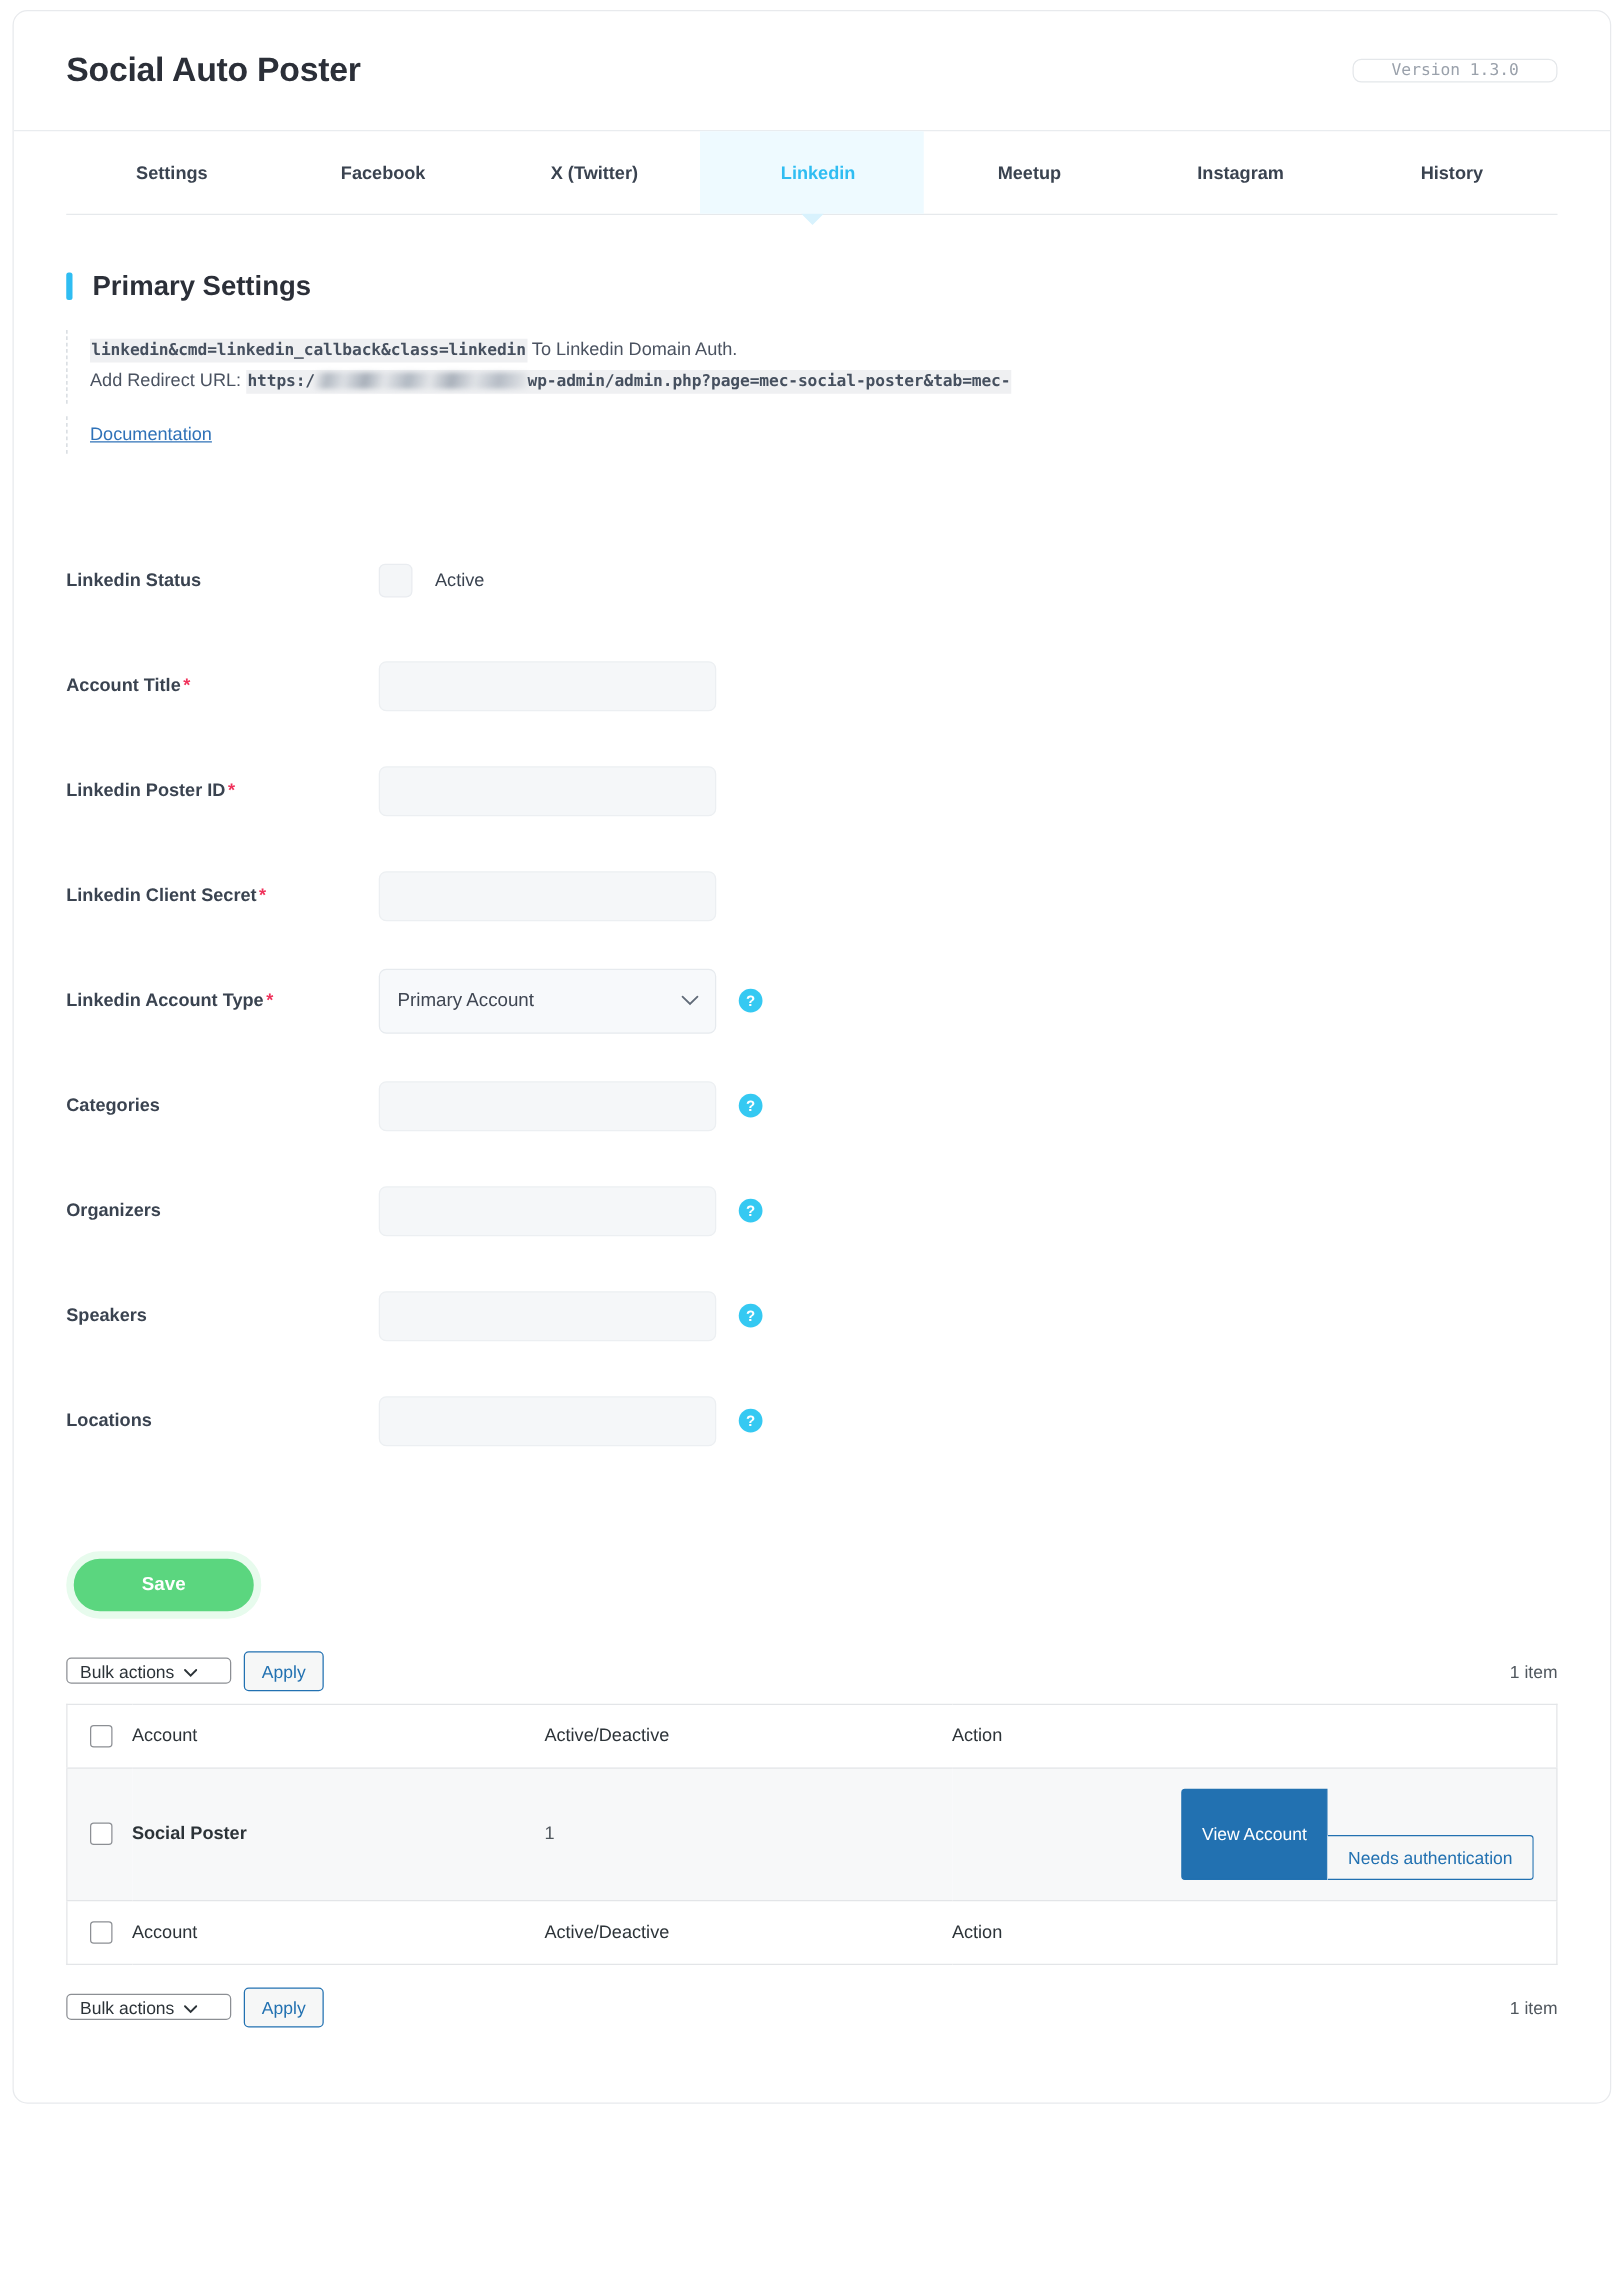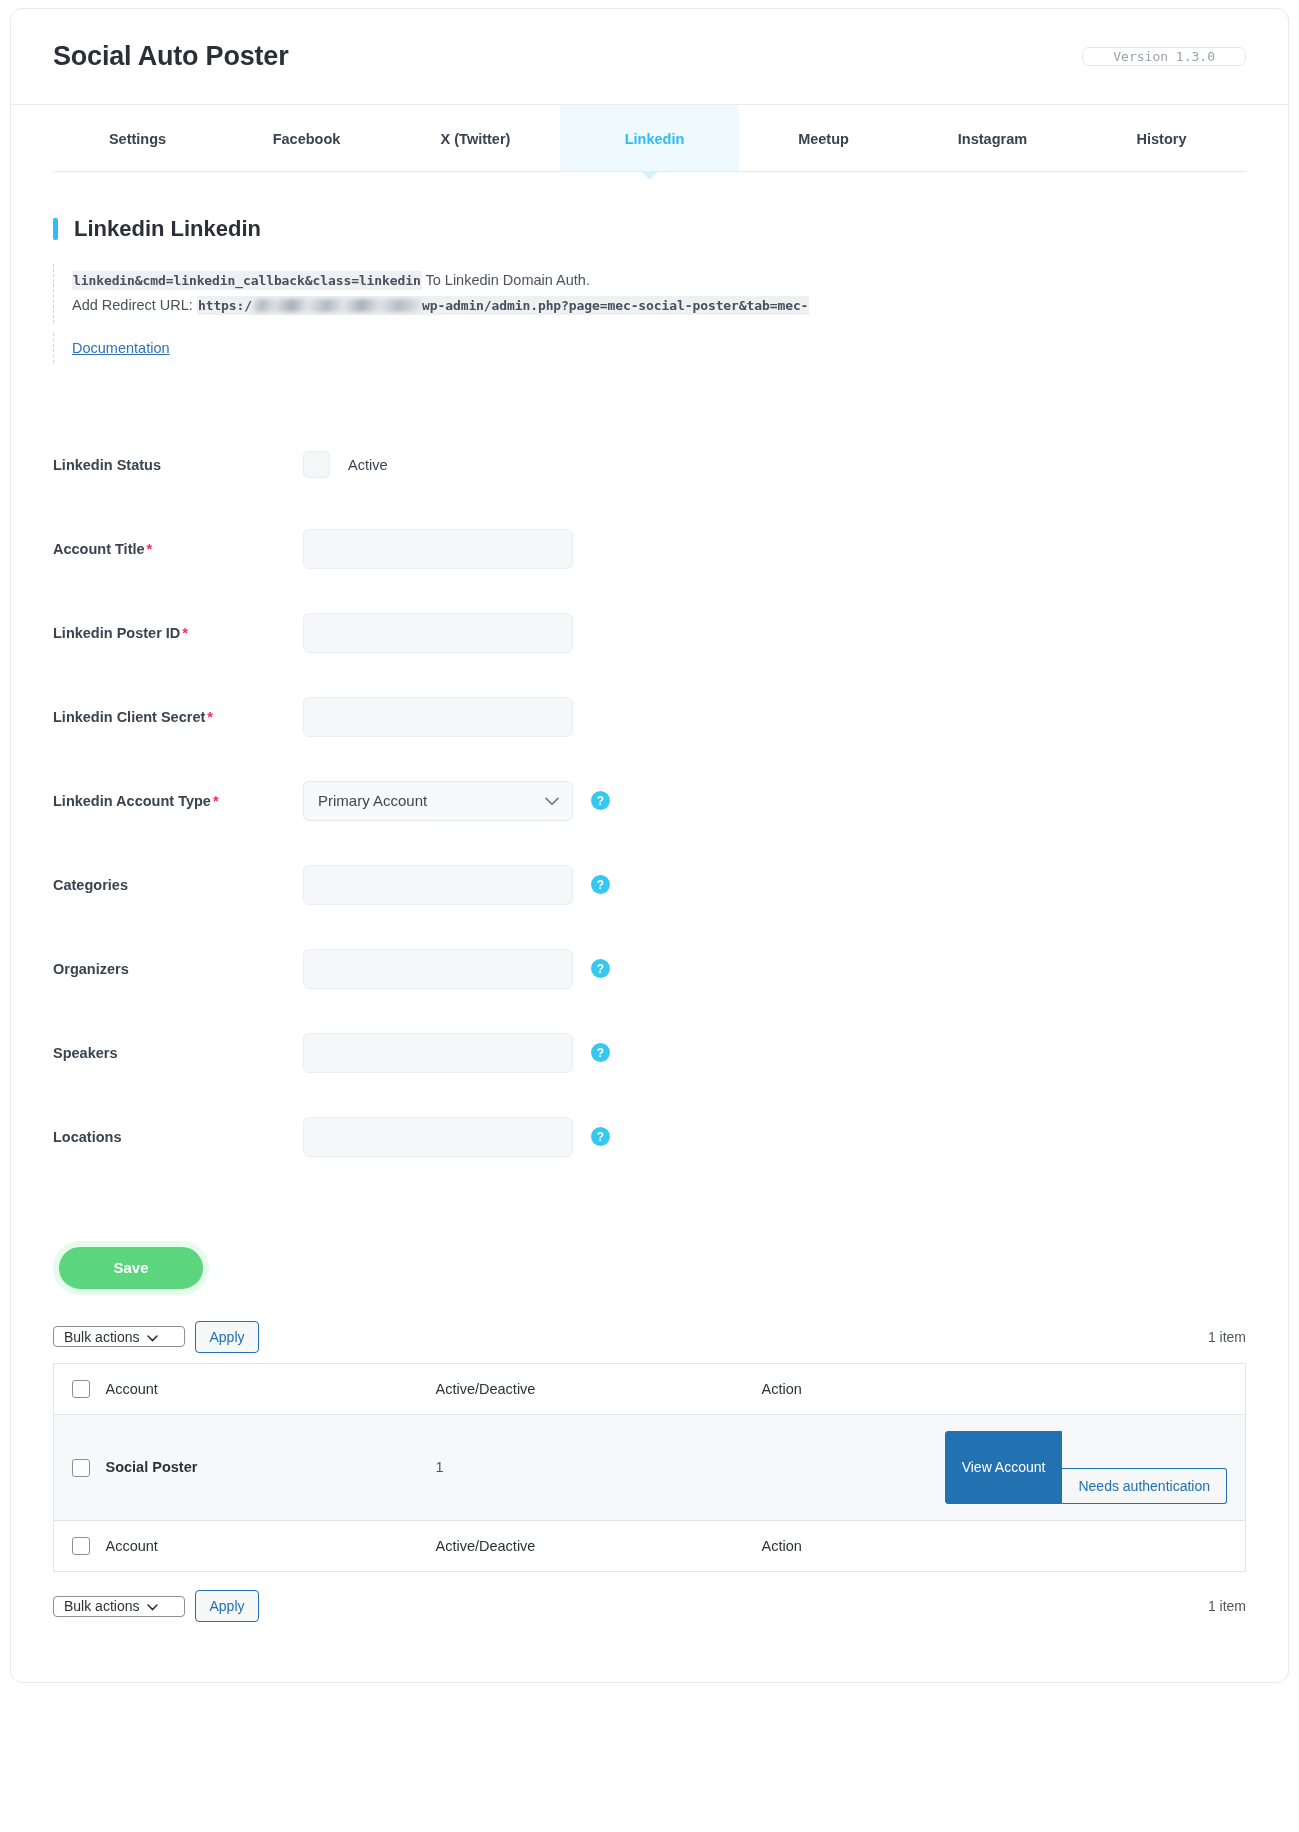--- a/index.html
+++ b/index.html
@@ -376,7 +376,7 @@
 
     <div class="section-title">
       <span class="section-bar"></span>
-      <span>Linkedin Linkedin</span>
+      <span>Primary Settings</span>
     </div>
 
     <div class="notice">

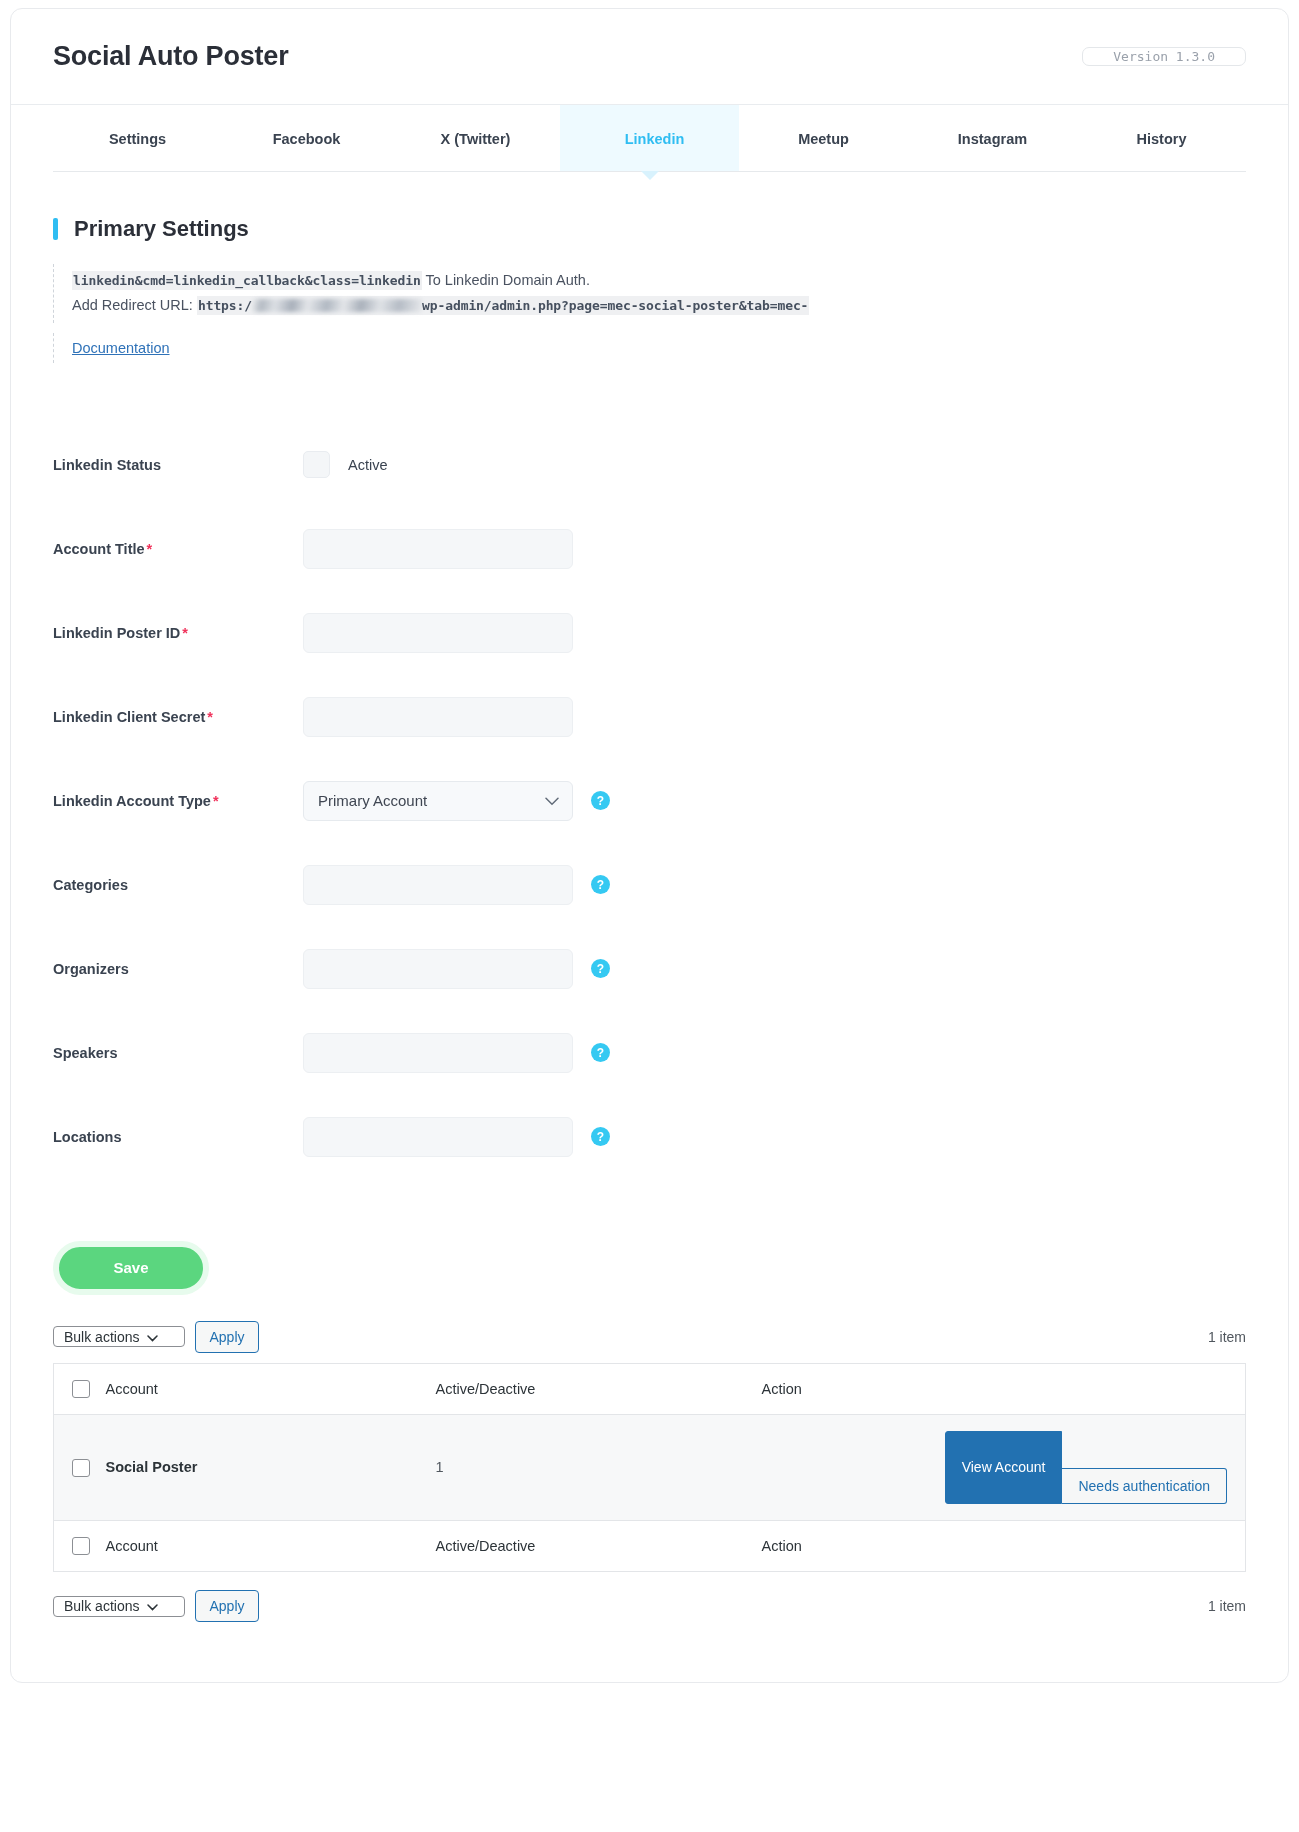--- a/index.html
+++ b/index.html
@@ -197,7 +197,7 @@
   .select-wrap { position: relative; width: 270px; }
   .select-box {
     width: 270px;
-    height: 40px;
+    height: 52px;
     background: #f7f9fb;
     border: 1px solid #e6eaee;
     border-radius: 6px;

